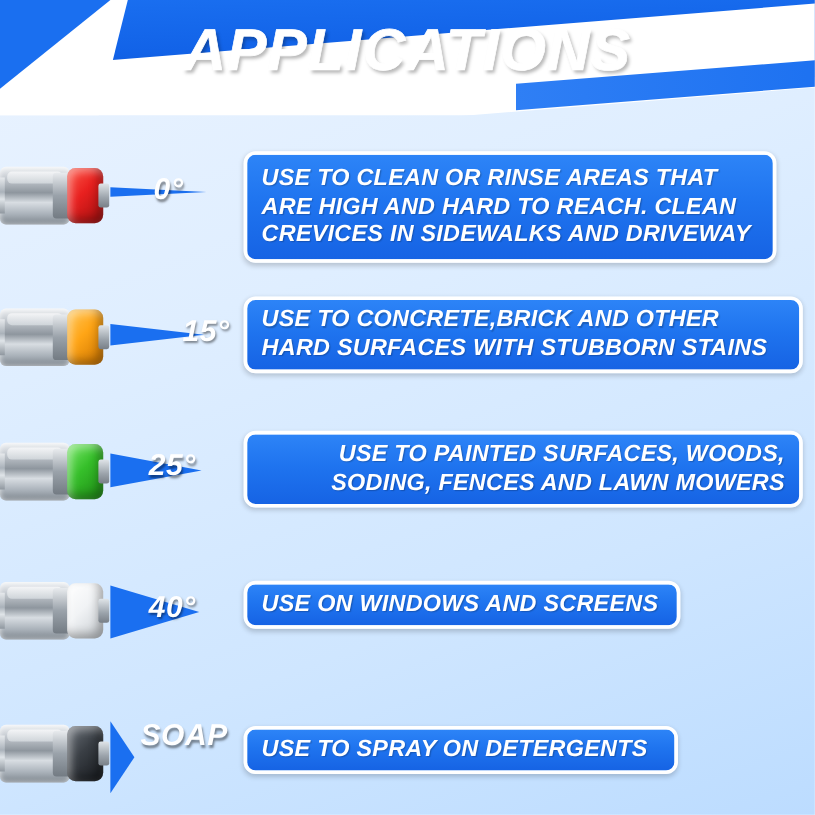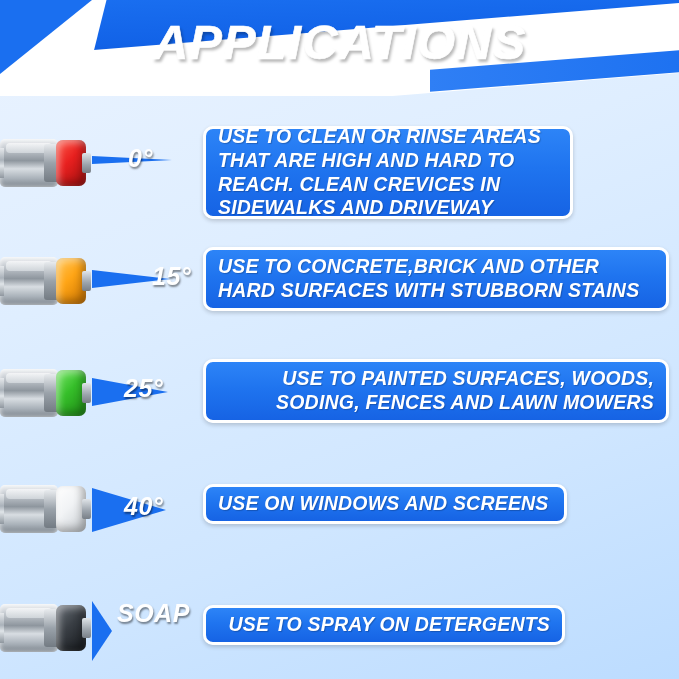--- a/index.html
+++ b/index.html
@@ -208,7 +208,7 @@
       </div>
       <div class="spray" style="left:92px; top:42px; border-left:80px solid #1a6ff0; border-top:4px solid transparent; border-bottom:4px solid transparent;"></div>
       <div class="deg-label" style="left:128px; top:30px;">0°</div>
-      <div class="callout" style="left:203px; top:12px; width:370px; height:93px;">
+      <div class="callout" style="left:203px; top:12px; width:444px; height:93px;">
         <div class="callout-text">USE TO CLEAN OR RINSE AREAS THAT ARE HIGH AND HARD TO REACH. CLEAN CREVICES IN SIDEWALKS AND DRIVEWAY</div>
       </div>
     </div>

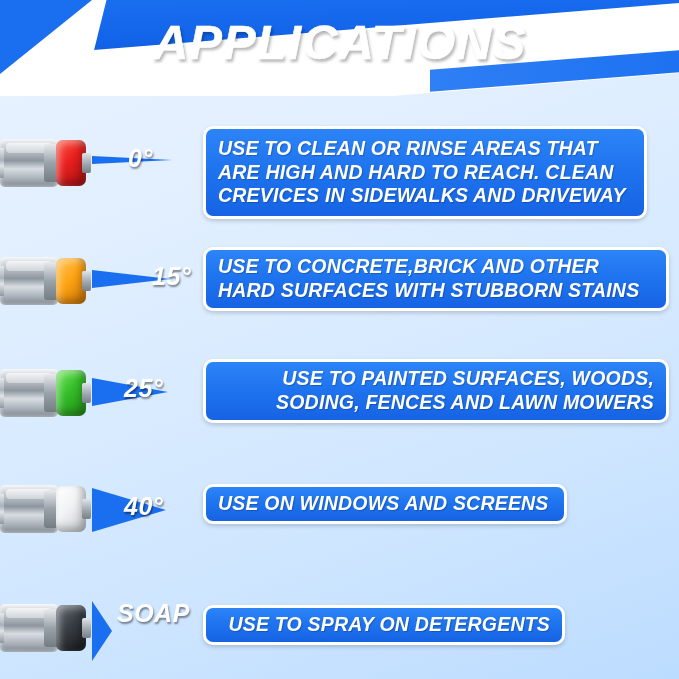--- a/index.html
+++ b/index.html
@@ -260,7 +260,7 @@
       </div>
       <div class="spray" style="left:92px; top:18px; border-left:20px solid #1a6ff0; border-top:30px solid transparent; border-bottom:30px solid transparent;"></div>
       <div class="deg-label" style="left:117px; top:16px;">SOAP</div>
-      <div class="callout" style="left:203px; top:22px; width:362px; height:40px;justify-content:flex-end;">
+      <div class="callout" style="left:203px; top:22px; width:362px; height:40px;">
         <div class="callout-text">USE TO SPRAY ON DETERGENTS</div>
       </div>
     </div>

